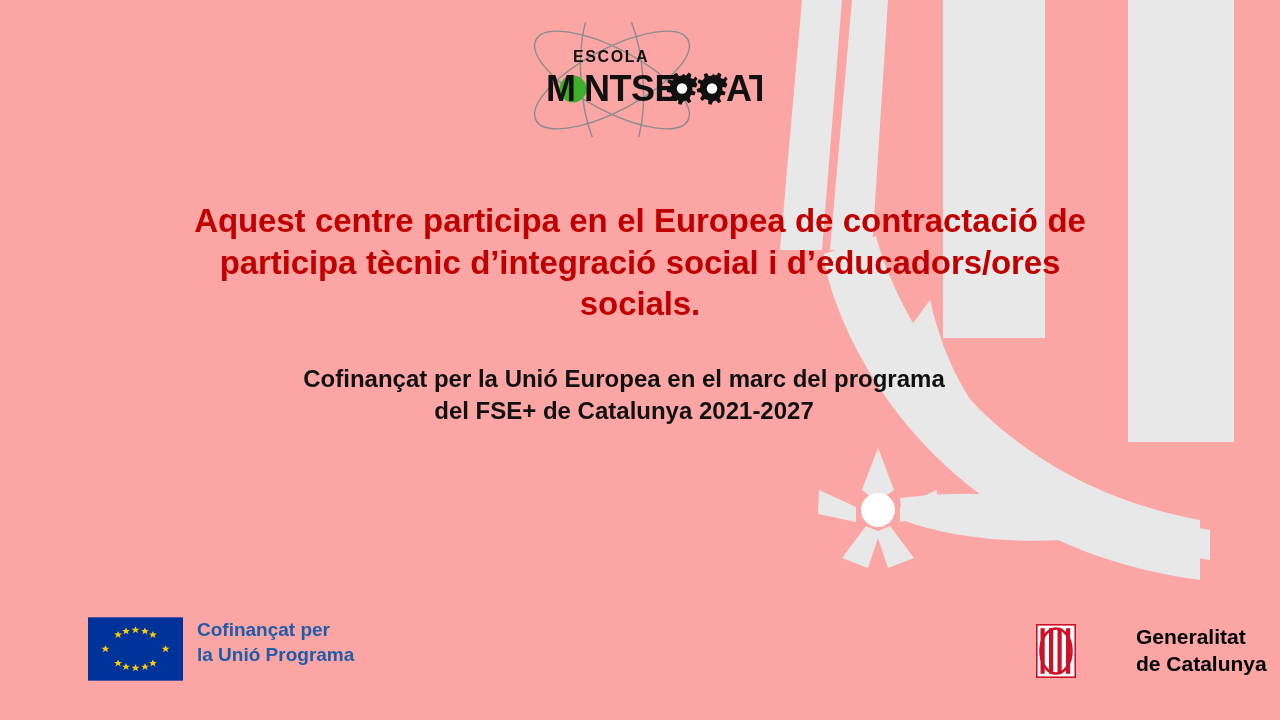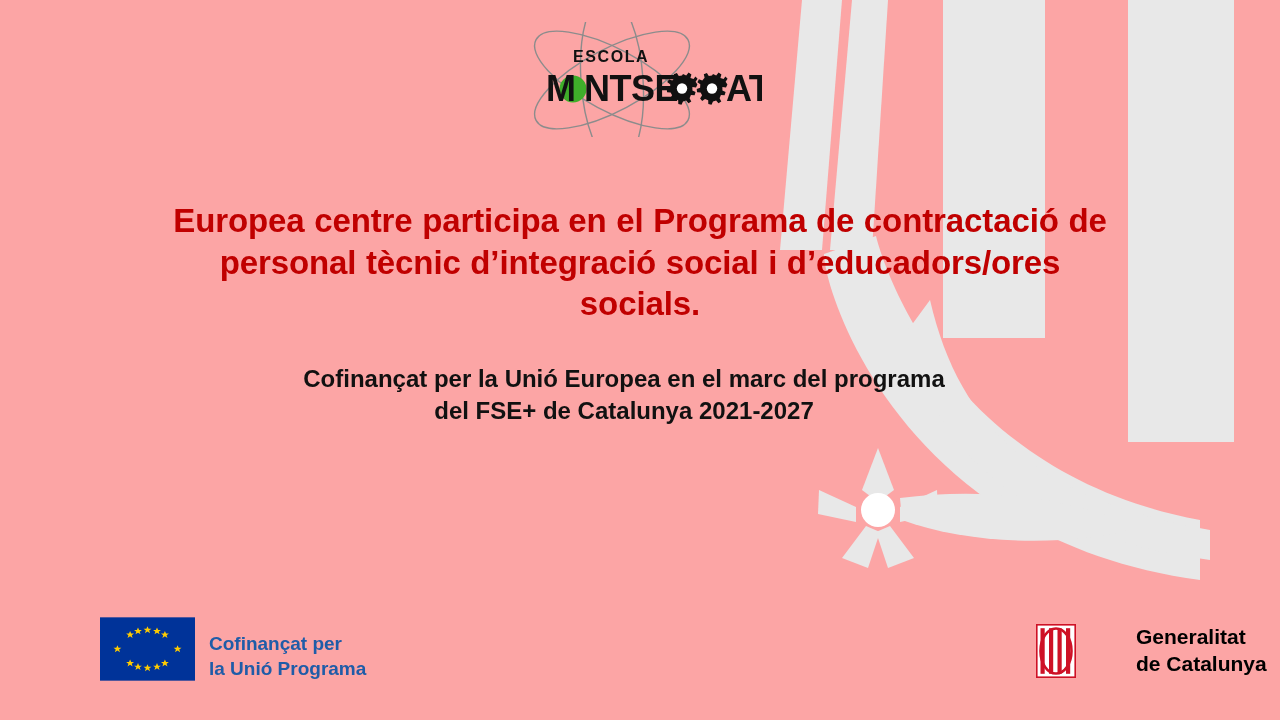--- a/index.html
+++ b/index.html
@@ -201,7 +201,7 @@
 
   <div class="title-block">
     <h1 class="main-title">
-      <span style="display: block;">Europea centre participa en el Programa de contractació de</span>
+      <span style="display: block;">Aquest centre participa en el Europea de contractació de</span>
       <span style="display: block;">personal tècnic d’integració social i d’educadors/ores</span>
       <span style="display: block;">socials.</span>
     </h1>

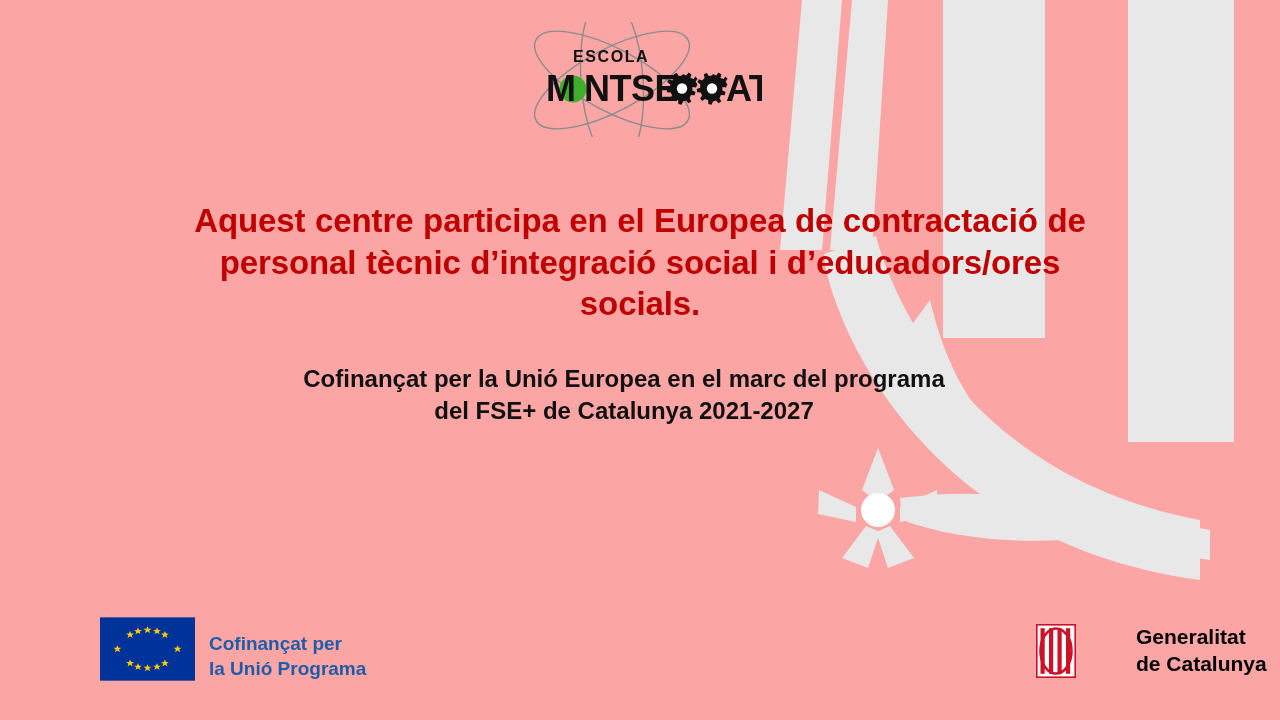--- a/index.html
+++ b/index.html
@@ -202,7 +202,7 @@
   <div class="title-block">
     <h1 class="main-title">
       <span style="display: block;">Aquest centre participa en el Europea de contractació de</span>
-      <span style="display: block;">personal tècnic d’integració social i d’educadors/ores</span>
+      <span style="display: block;">participa tècnic d’integració social i d’educadors/ores</span>
       <span style="display: block;">socials.</span>
     </h1>
   </div>

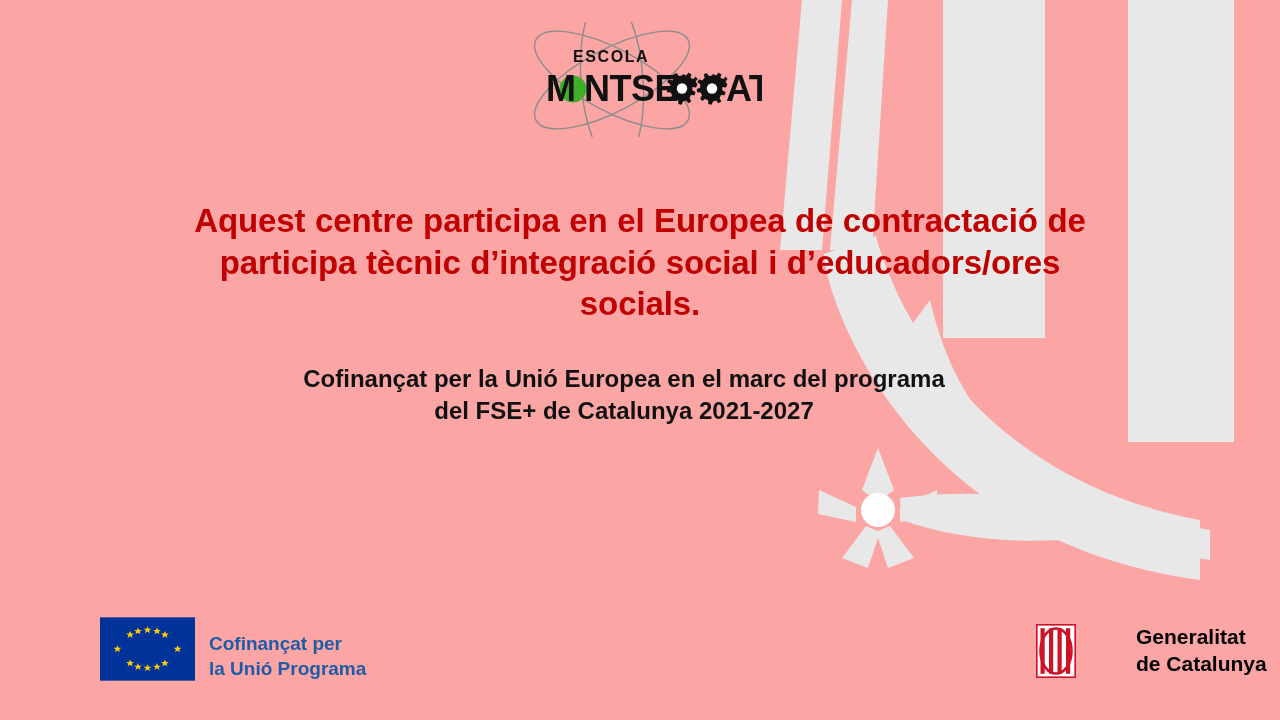--- a/index.html
+++ b/index.html
@@ -92,10 +92,9 @@
     left: 88px;
     top: 617px;
     display: flex;
-    align-items: flex-end;
+    align-items: flex-start;
     gap: 14px;
     z-index: 3;
-    margin-left: 12px;
   }
   .eu-flag {
     width: 95px;

